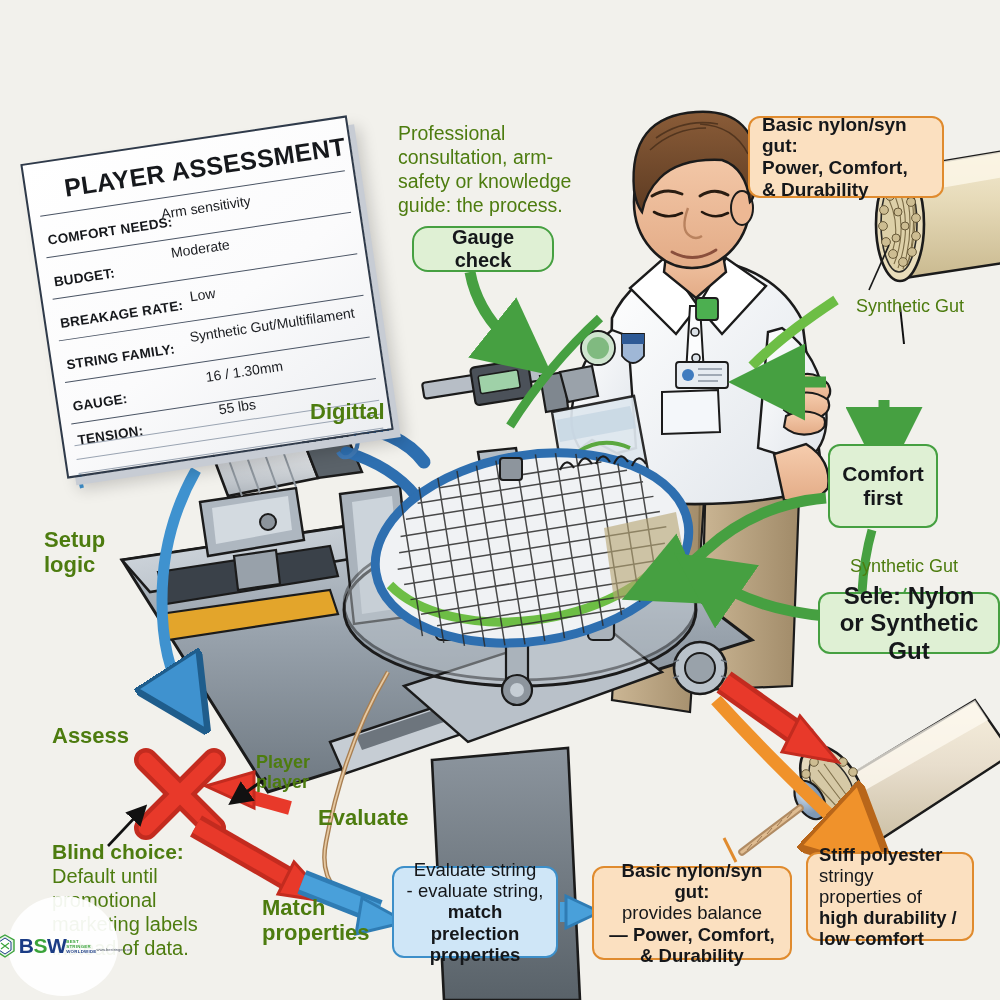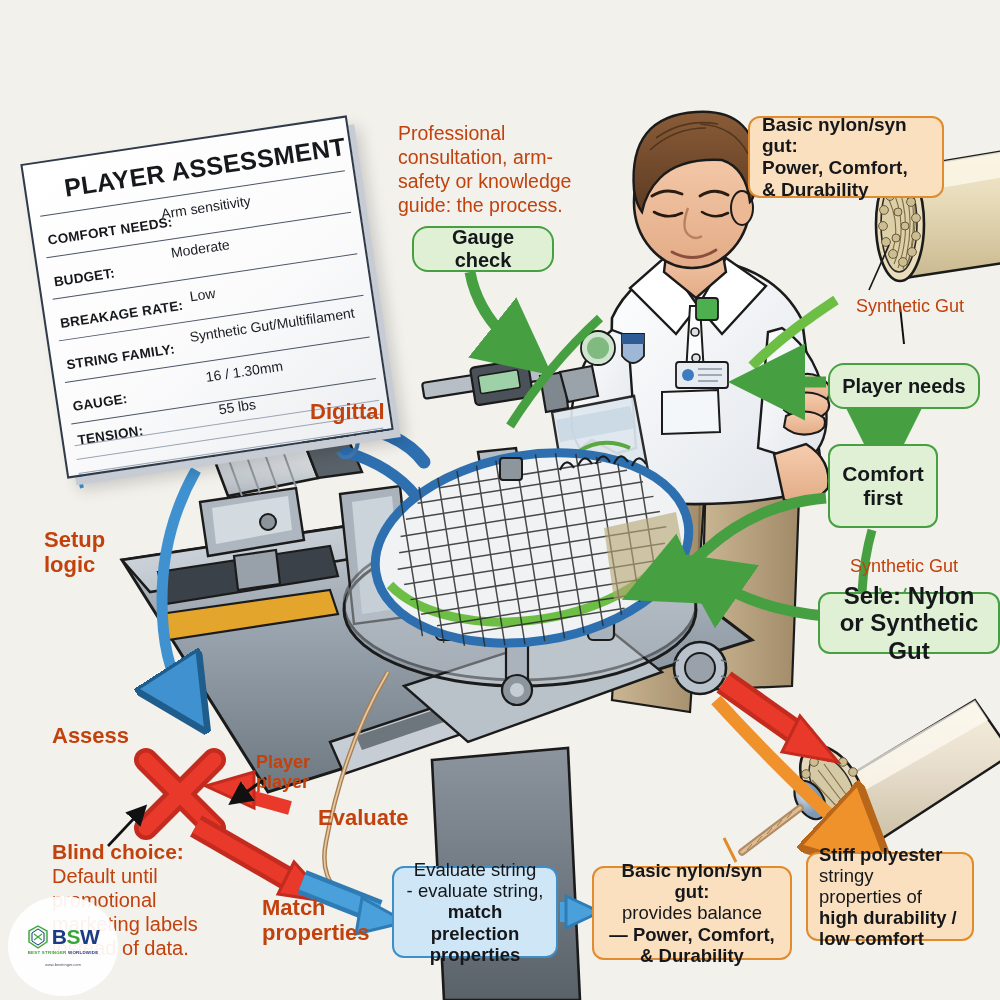--- a/index.html
+++ b/index.html
@@ -56,7 +56,7 @@
   .box .reg{font-weight:normal;}
 
   
-  .lbl{position:absolute;font-weight:bold;color:#c2410c;line-height:1.12;}
+  .lbl{position:absolute;font-weight:bold;color:#4d7c0f;line-height:1.12;}
   .lbl.thin{font-weight:normal;}
 
   

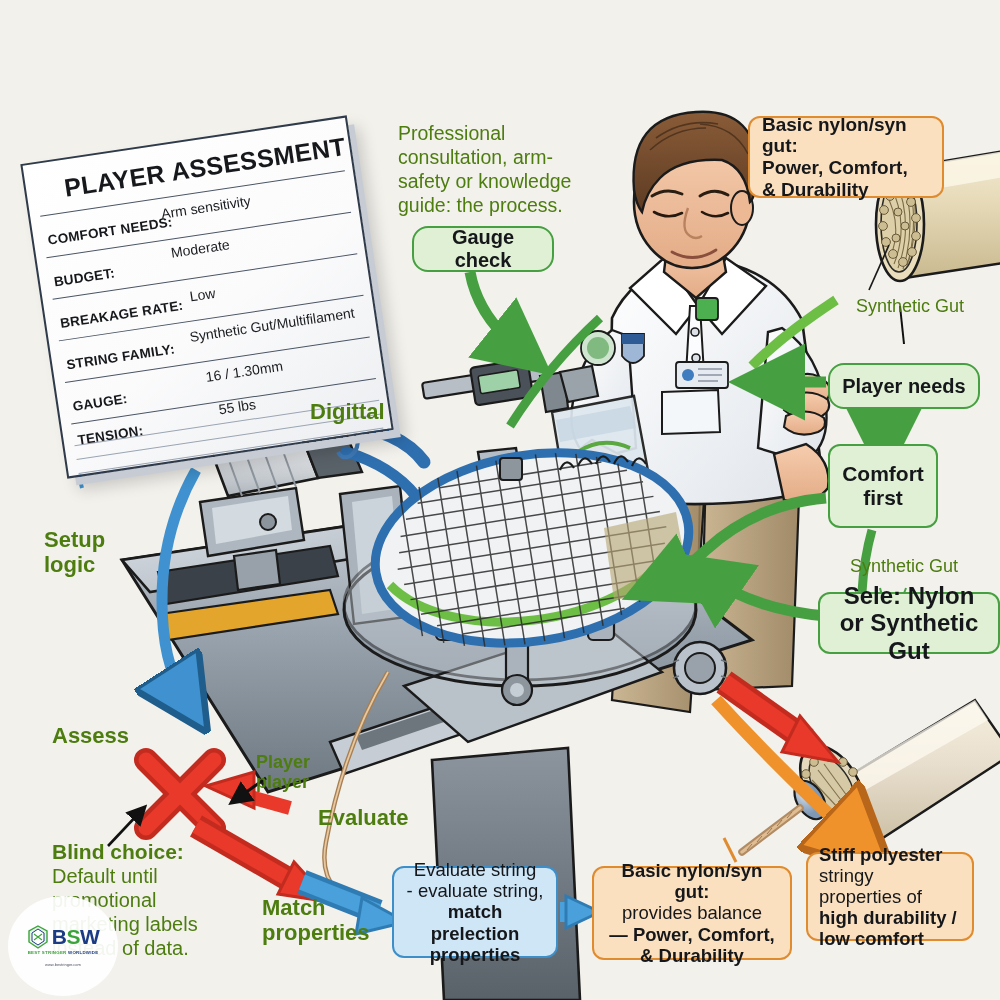--- a/index.html
+++ b/index.html
@@ -526,7 +526,6 @@
 
   <div class="lbl thin" style="left:856px;top:296px;font-size:18px;">Synthetic Gut</div>
 
-  <div class="box green pill" style="left:828px;top:363px;width:152px;height:36px;font-size:20px;">Player needs</div>
 
   <div class="box green" style="left:828px;top:444px;width:110px;height:84px;font-size:21px;flex-direction:column;">
     <div>Comfort first</div>

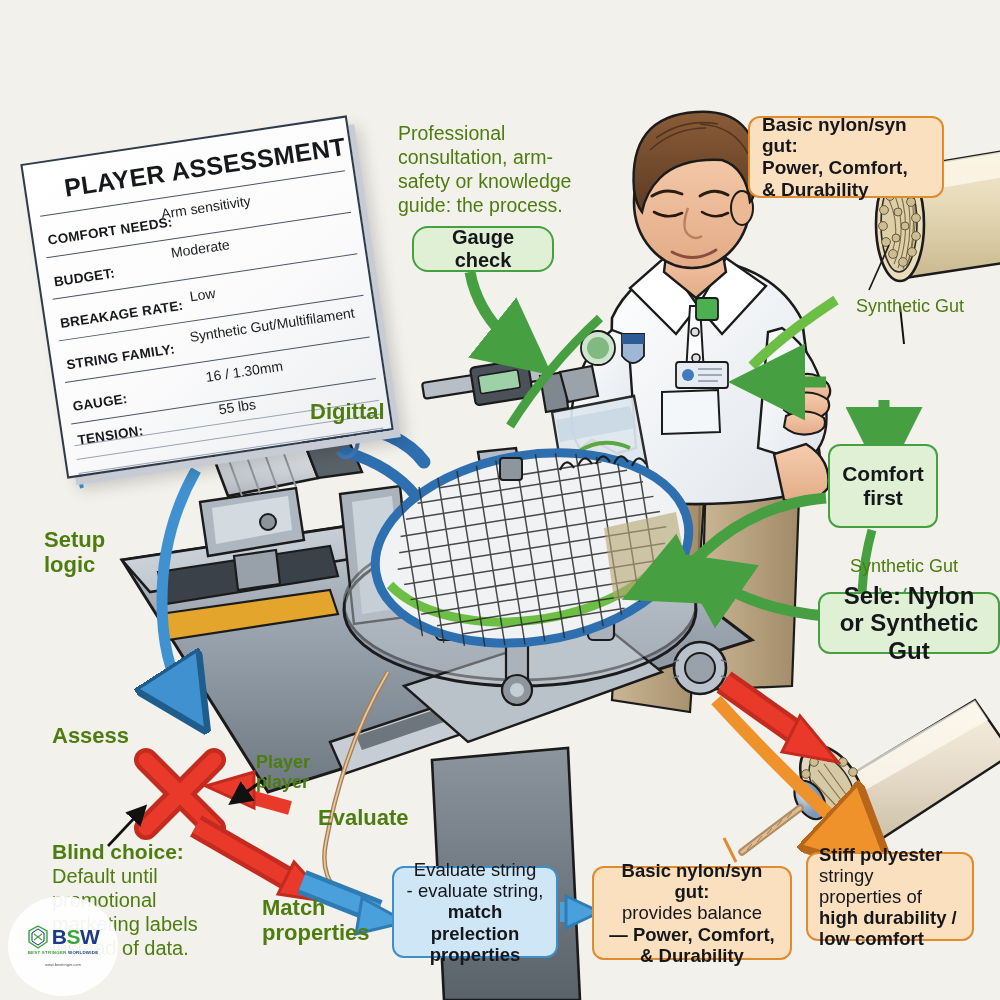--- a/index.html
+++ b/index.html
@@ -63,7 +63,7 @@
   #bsw{
     left:8px;top:896px;width:110px;height:100px;border-radius:50%;
     background:rgba(255,255,255,.93);
-    display:flex;flex-direction:column;align-items:center;justify-content:center;
+    display:flex;align-items:center;justify-content:center;
   }
   #bsw .bsw-row{display:flex;align-items:center;gap:3px;}
   #bsw .bsw-txt{font-size:21px;font-weight:bold;letter-spacing:-.5px;}

